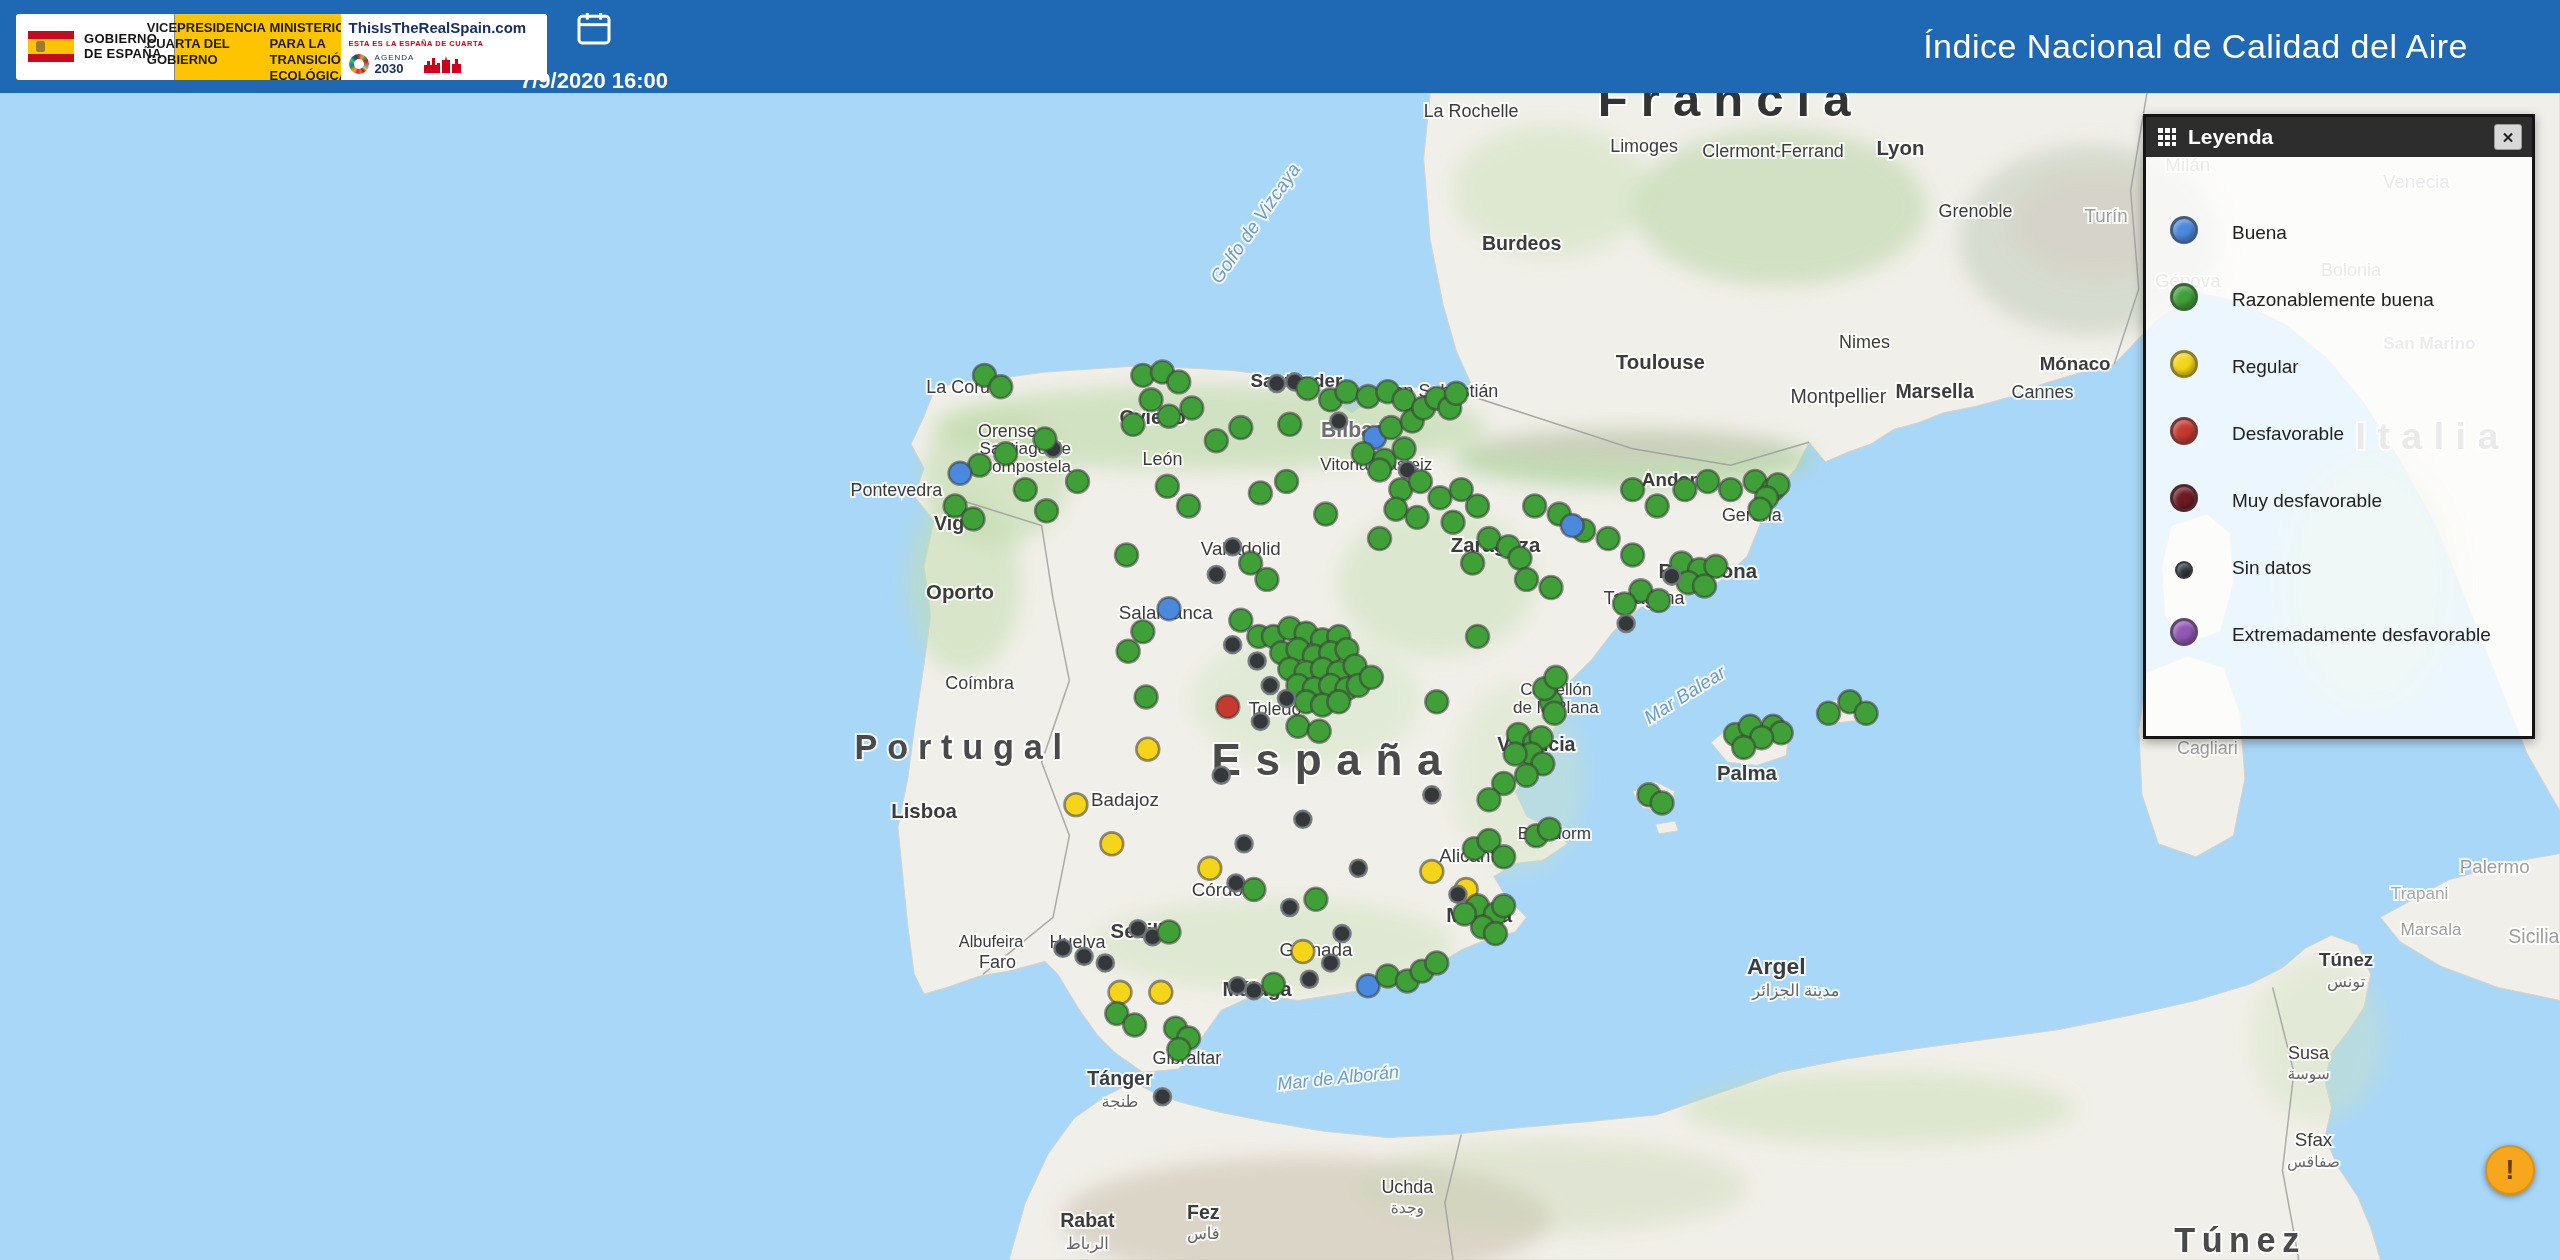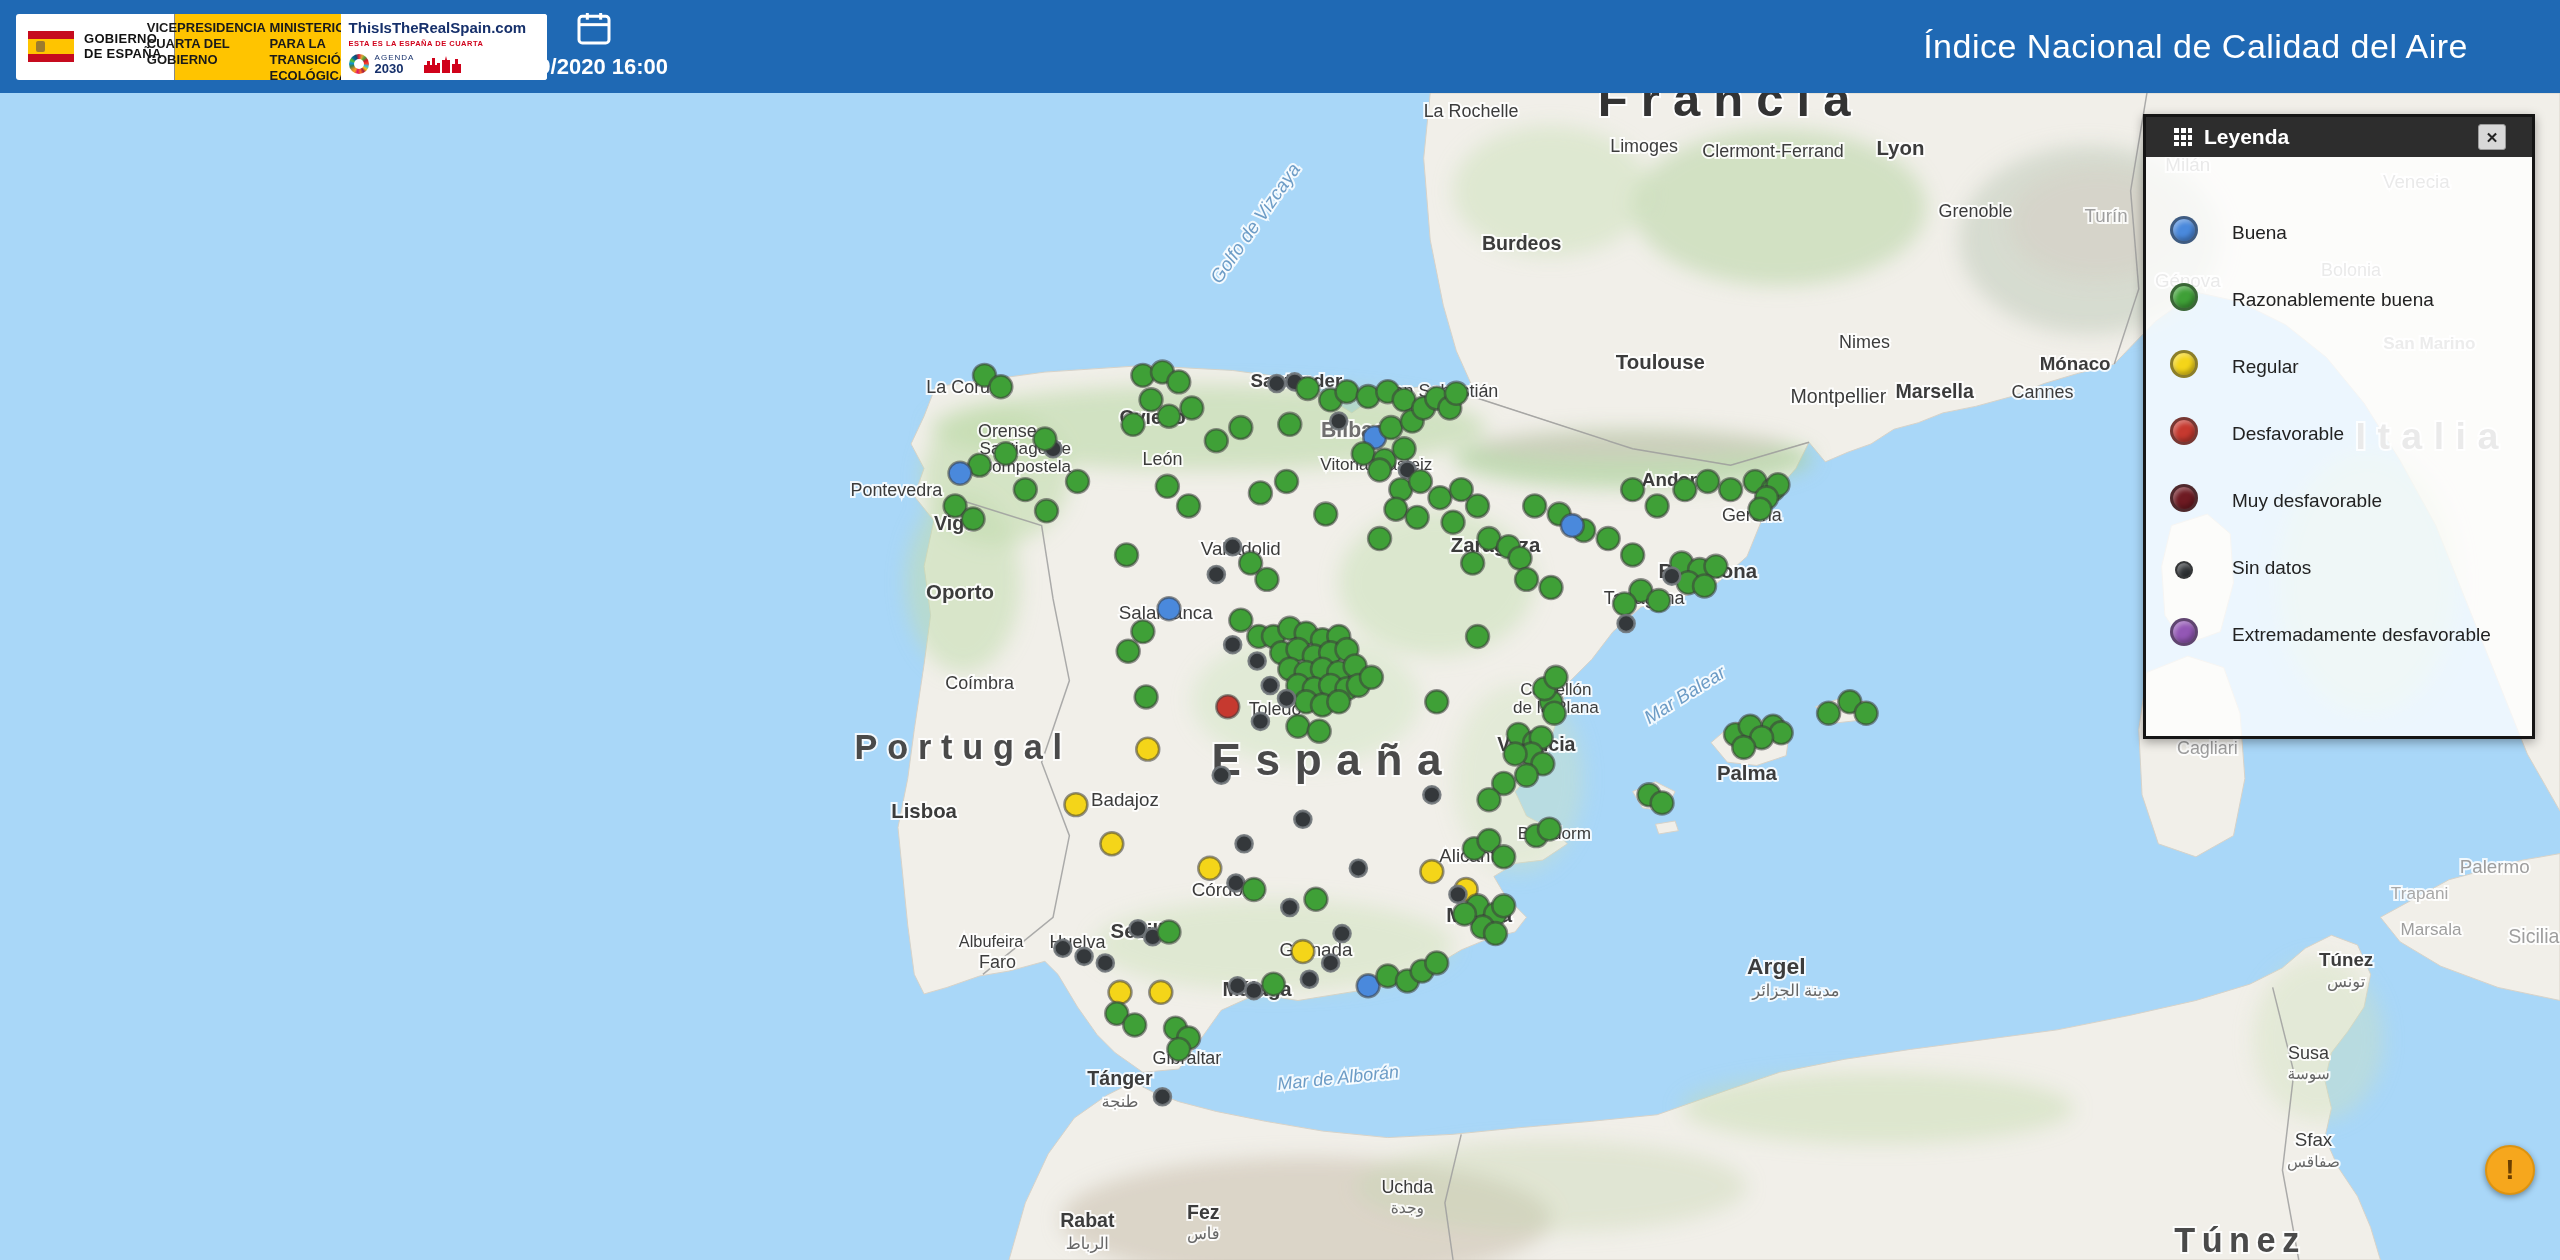--- a/index.html
+++ b/index.html
@@ -25,7 +25,7 @@
   .skyline{width:40px;height:18px;margin-left:4px;}
   .date-block{position:absolute;left:509px;top:8px;width:170px;text-align:center;color:#fff;cursor:pointer;}
   .cal-icon{display:inline-block;}
-  .date-text{font-size:22px;font-weight:700;margin-top:2px;white-space:nowrap;}
+  .date-text{font-size:22px;font-weight:700;margin-top:16px;white-space:nowrap;}
   h1{margin:0 92px 0 auto;font-size:34px;font-weight:500;color:#fff;letter-spacing:.5px;}
 
   

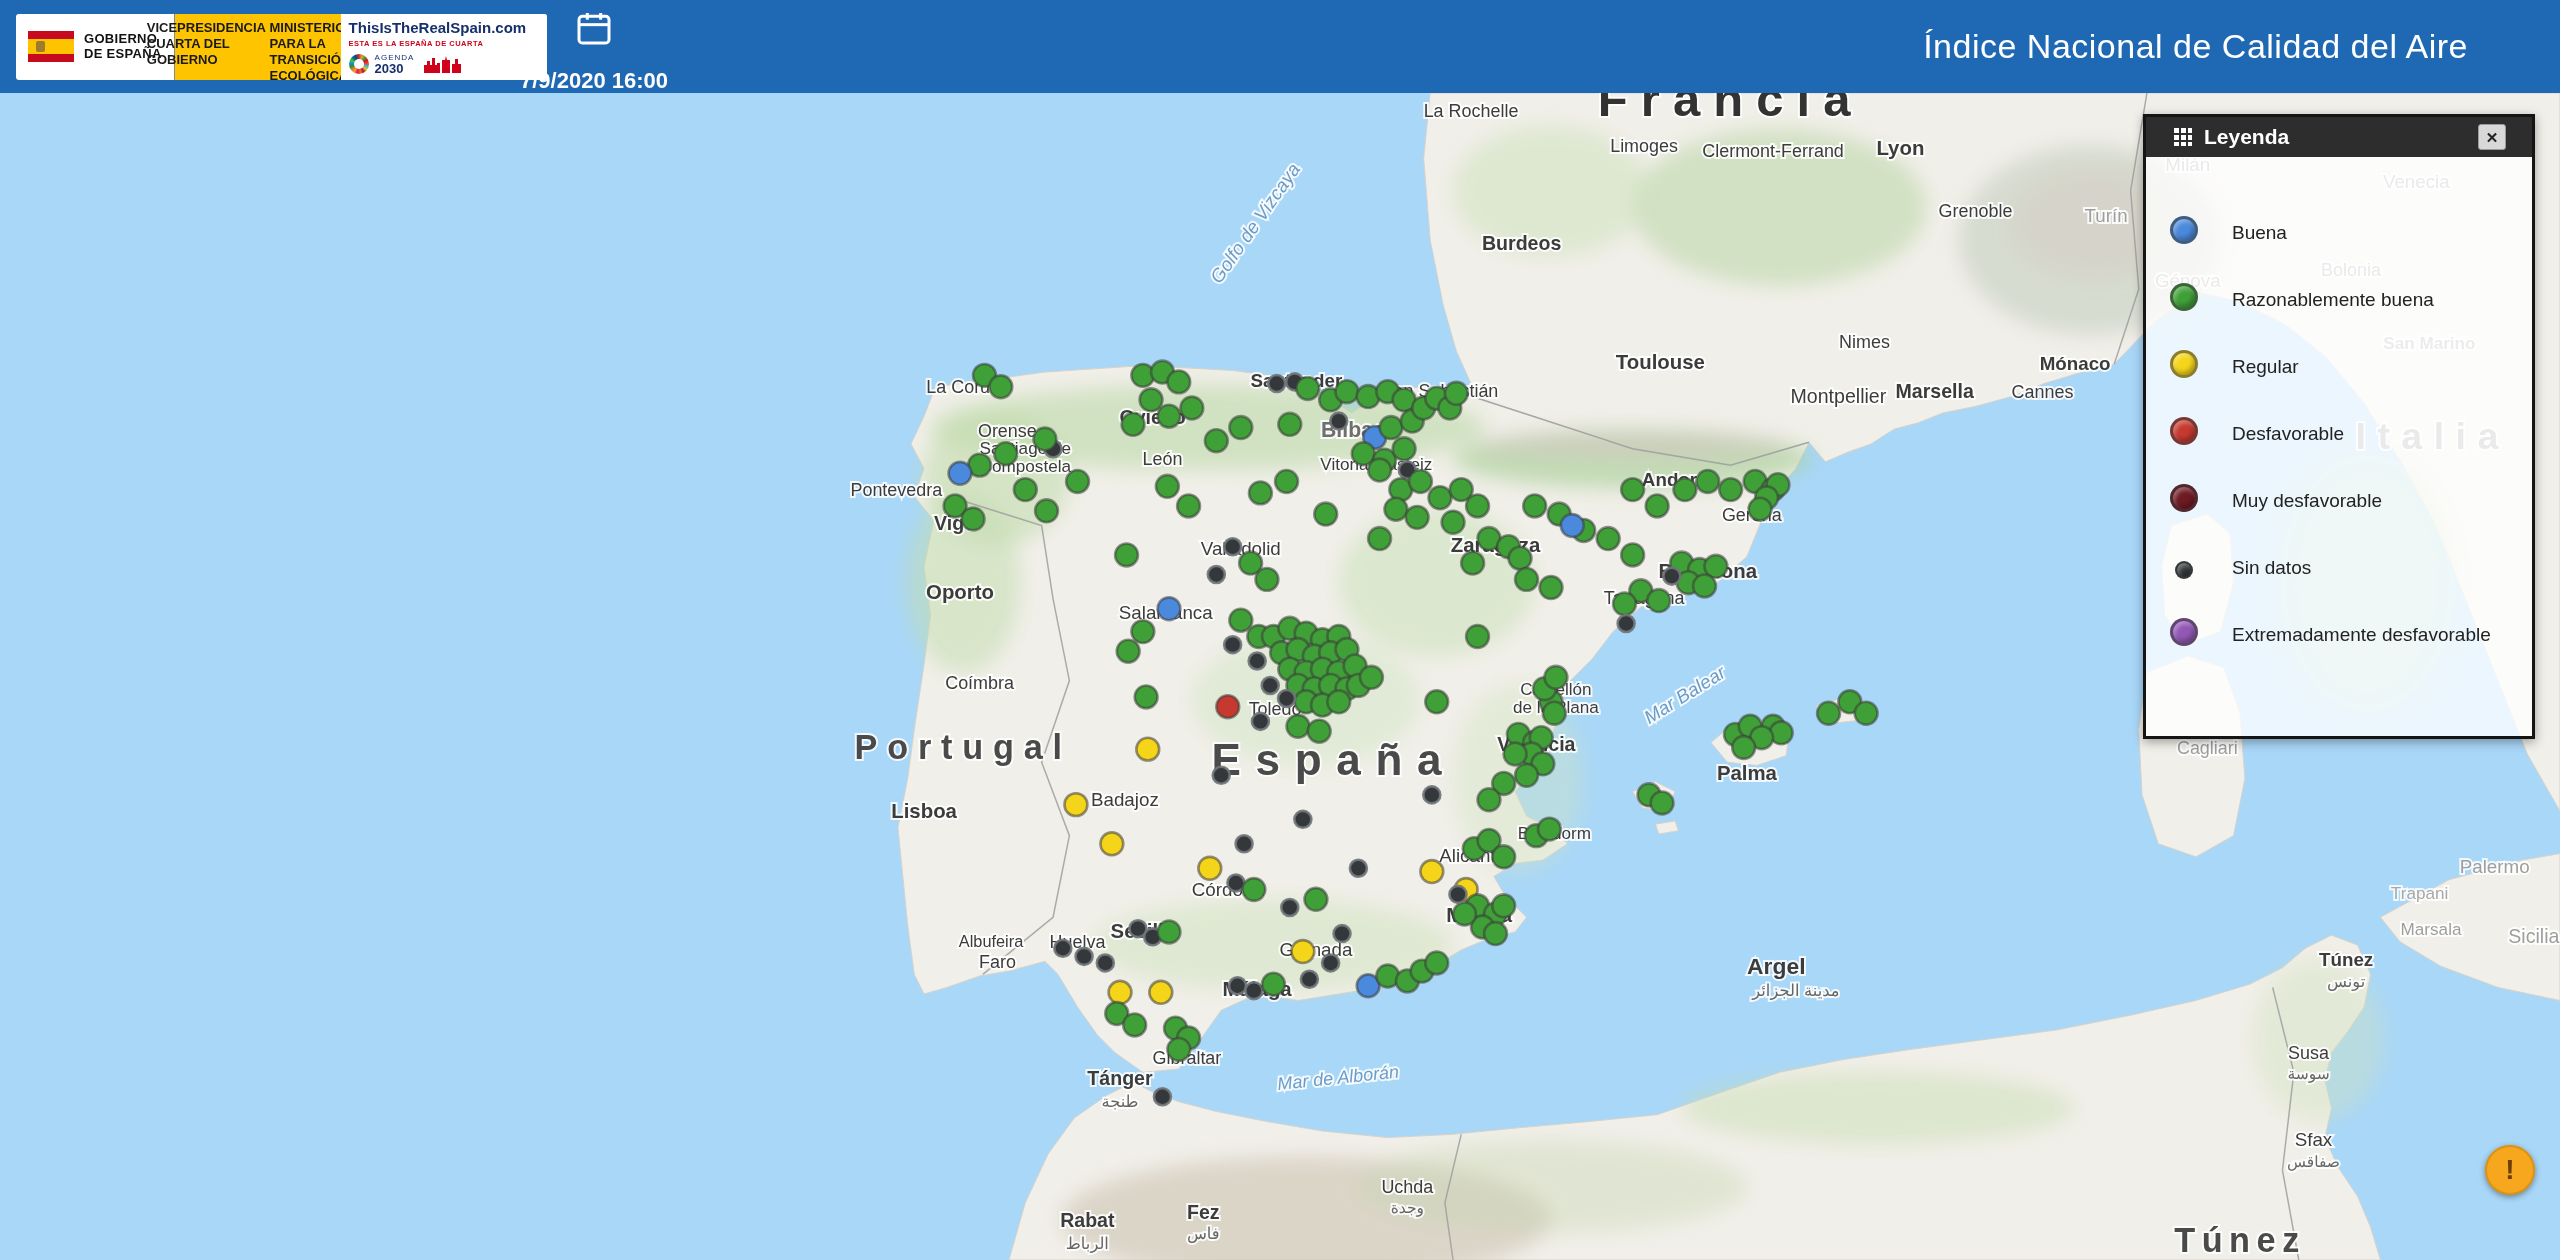--- a/index.html
+++ b/index.html
@@ -35,7 +35,7 @@
 
   
   #legend{position:absolute;left:2143px;top:21px;width:392px;height:625px;border:3px solid #151515;background:rgba(255,255,255,.78);box-shadow:0 3px 10px rgba(0,0,0,.35);z-index:5;box-sizing:border-box;}
-  .legend-header{height:40px;background:rgba(22,22,22,.9);color:#fff;display:flex;align-items:center;padding:0 26px;gap:10px;font-size:21px;font-weight:700;}
+  .legend-header{height:40px;background:rgba(22,22,22,.9);color:#fff;display:flex;align-items:center;padding:0 10px;gap:10px;font-size:21px;font-weight:700;}
   .legend-close{margin-left:auto;width:28px;height:26px;background:#d8d8d8;border:1px solid #9a9a9a;border-radius:3px;color:#222;font-size:15px;font-weight:700;line-height:1;display:flex;align-items:center;justify-content:center;cursor:pointer;padding:0;font-family:"Liberation Sans",sans-serif;}
   .legend-items{list-style:none;margin:0;padding:20px 0 0 24px;}
   .legend-items li{display:flex;align-items:flex-end;height:67px;gap:34px;}

